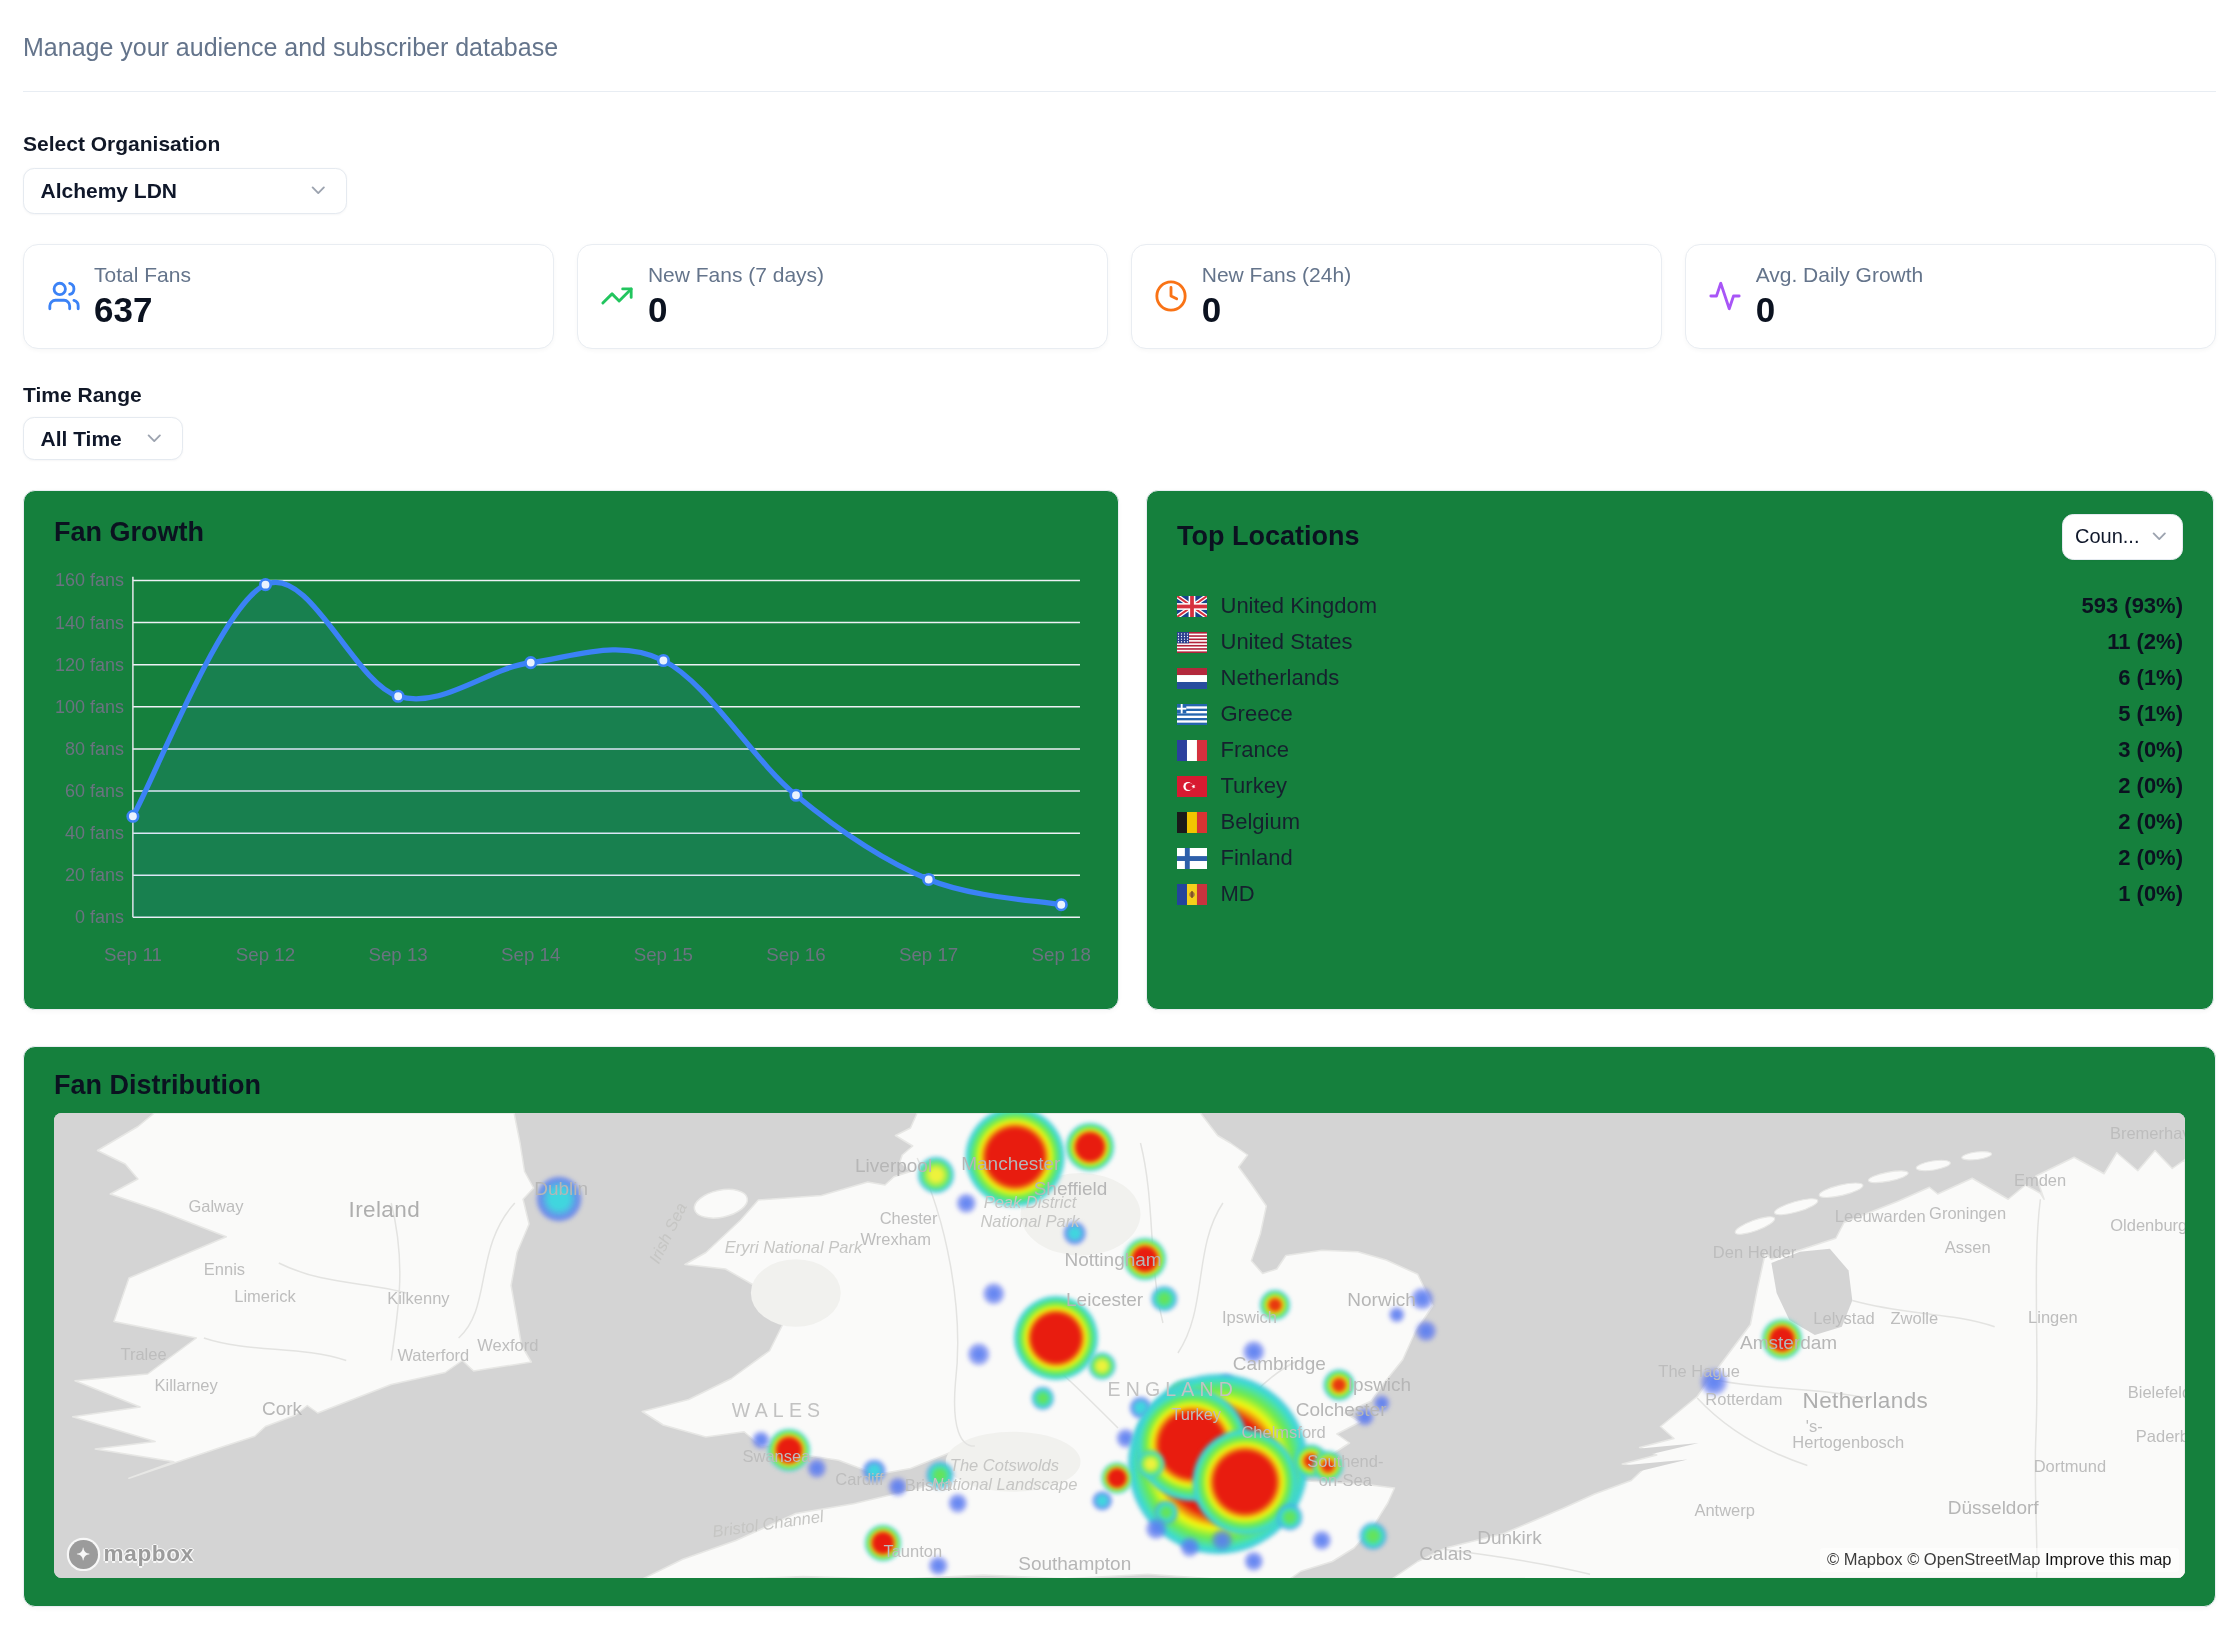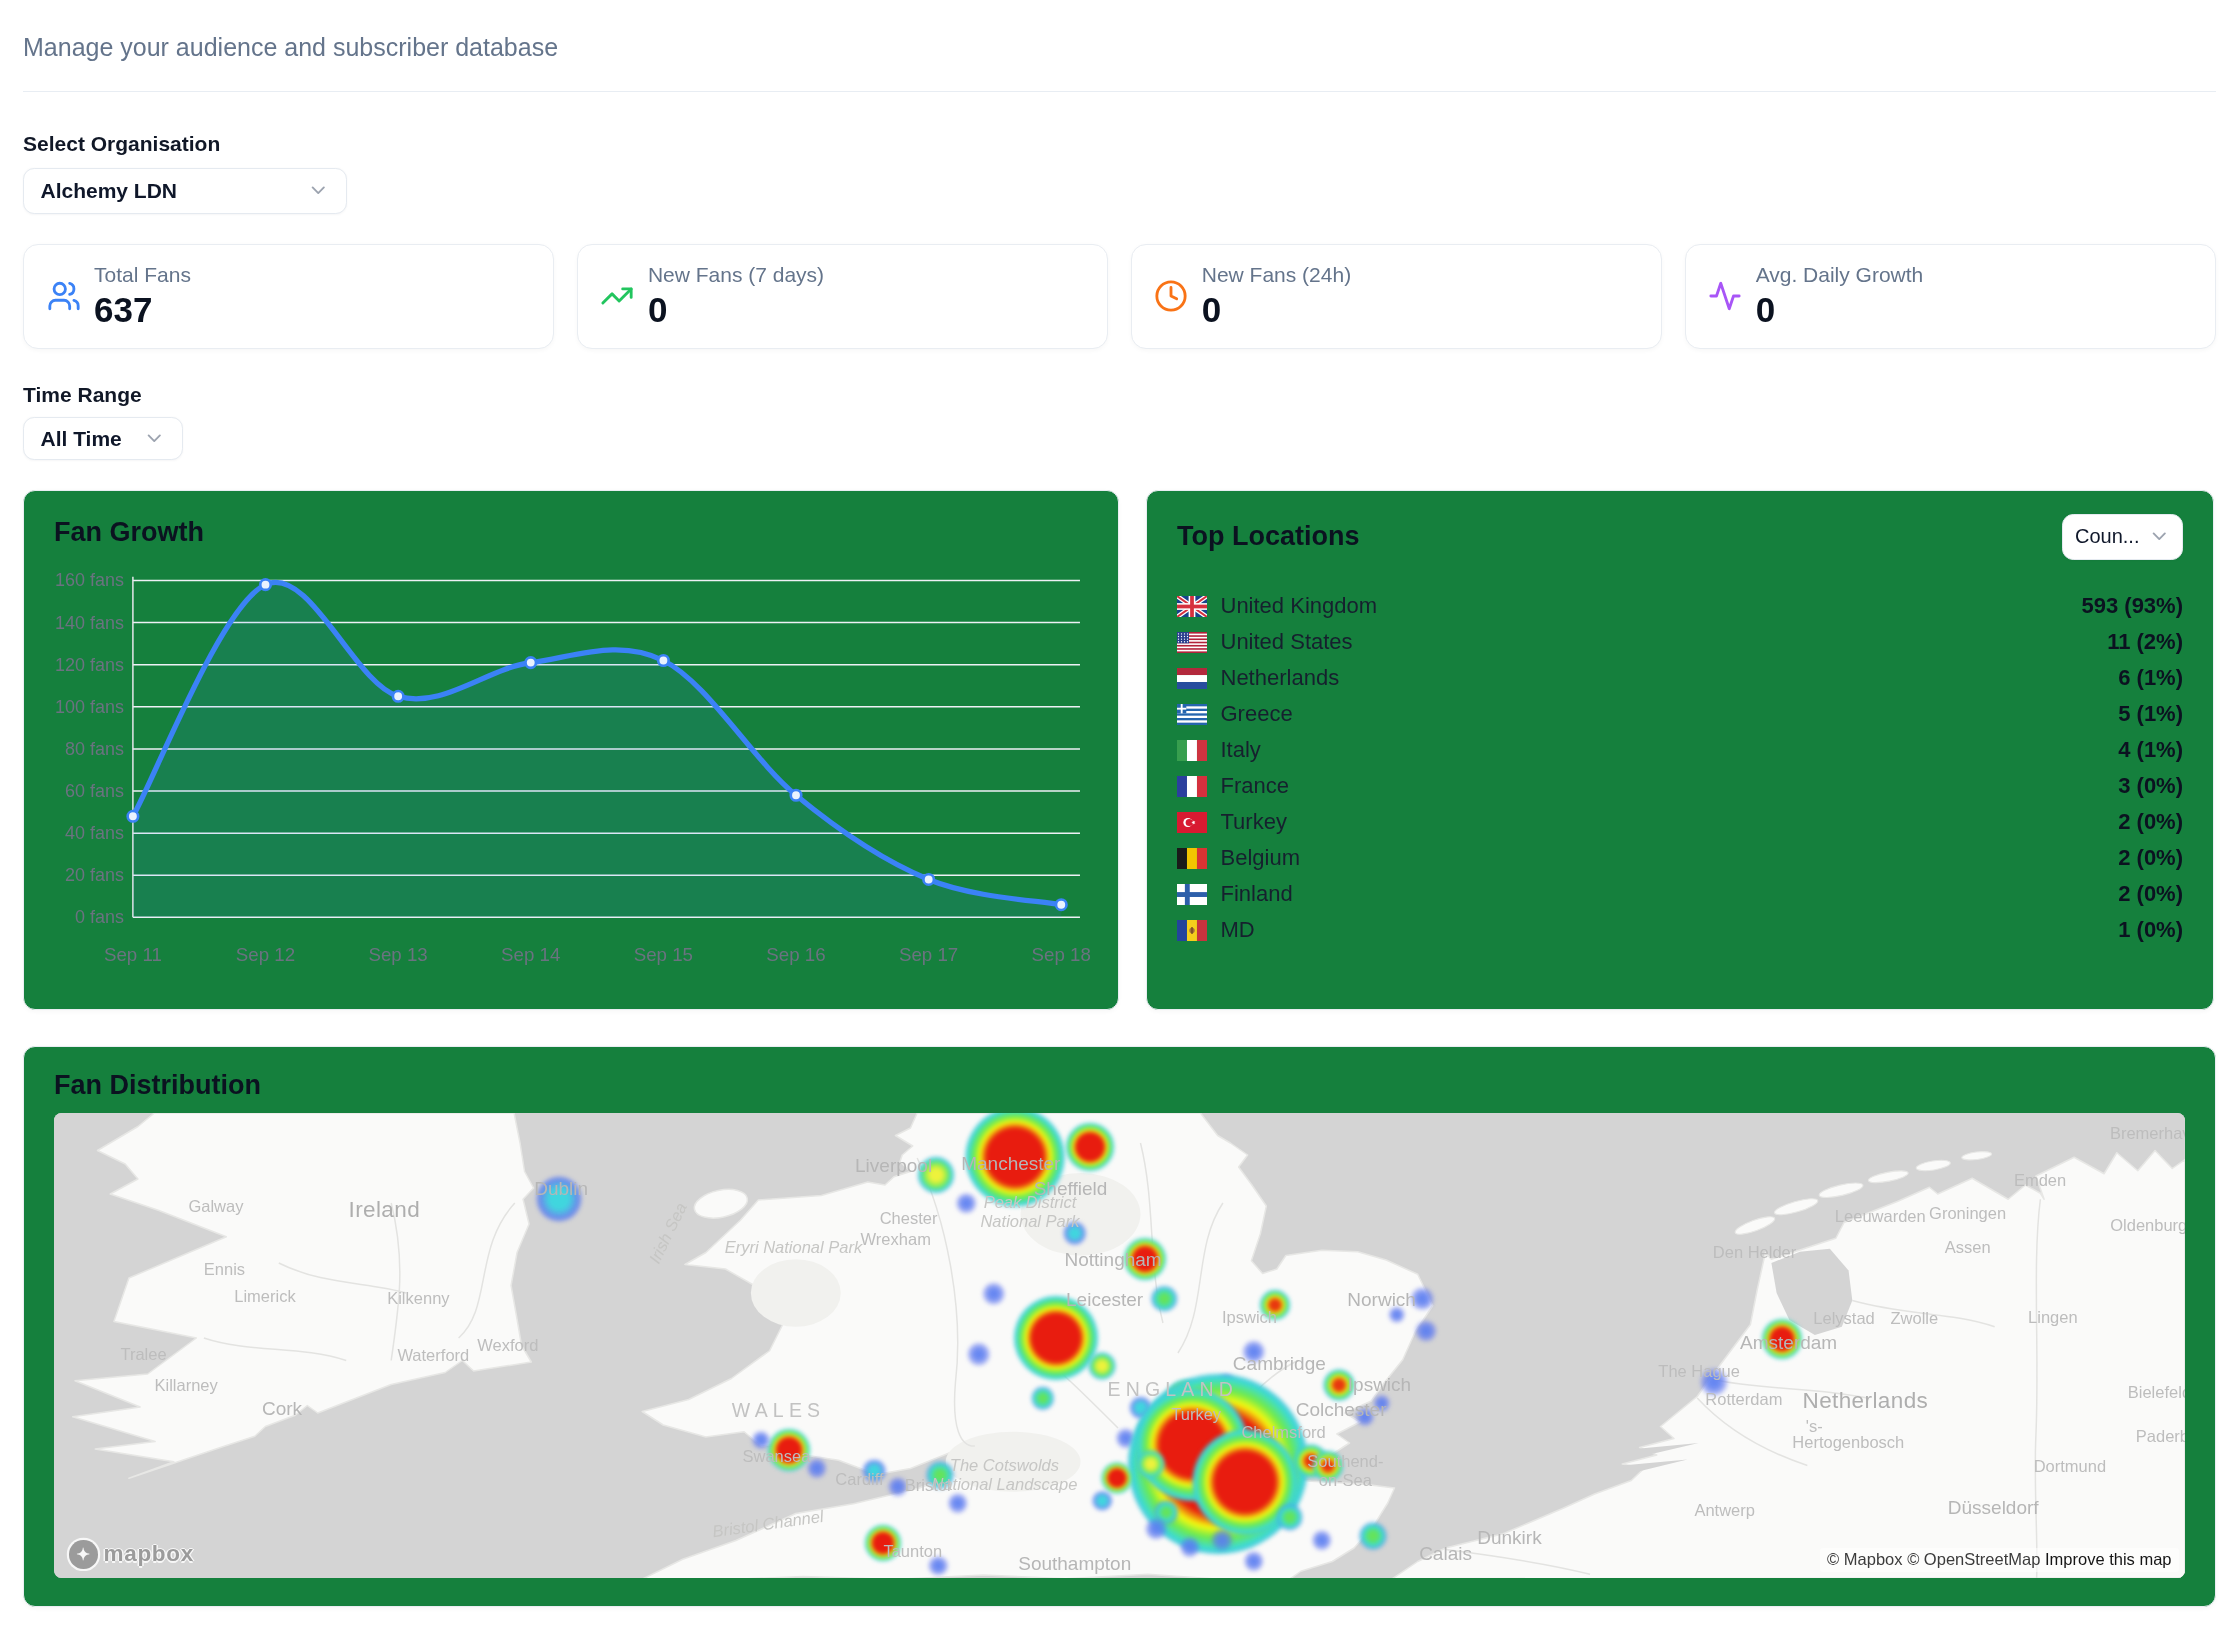--- a/index.html
+++ b/index.html
@@ -333,17 +333,6 @@
             </span>
             <span class="loc-name">Greece</span>
             <span class="loc-value">5 (1%)</span>
-          </div>
-          <div class="loc-row">
-            <span class="flag">
-              <svg viewBox="0 0 40 28">
-                <rect width="13.3" height="28" fill="#379e4e"></rect>
-                <rect x="13.3" width="13.3" height="28" fill="#fff"></rect>
-                <rect x="26.7" width="13.3" height="28" fill="#cf3340"></rect>
-              </svg>
-            </span>
-            <span class="loc-name">Italy</span>
-            <span class="loc-value">4 (1%)</span>
           </div>
           <div class="loc-row">
             <span class="flag">

